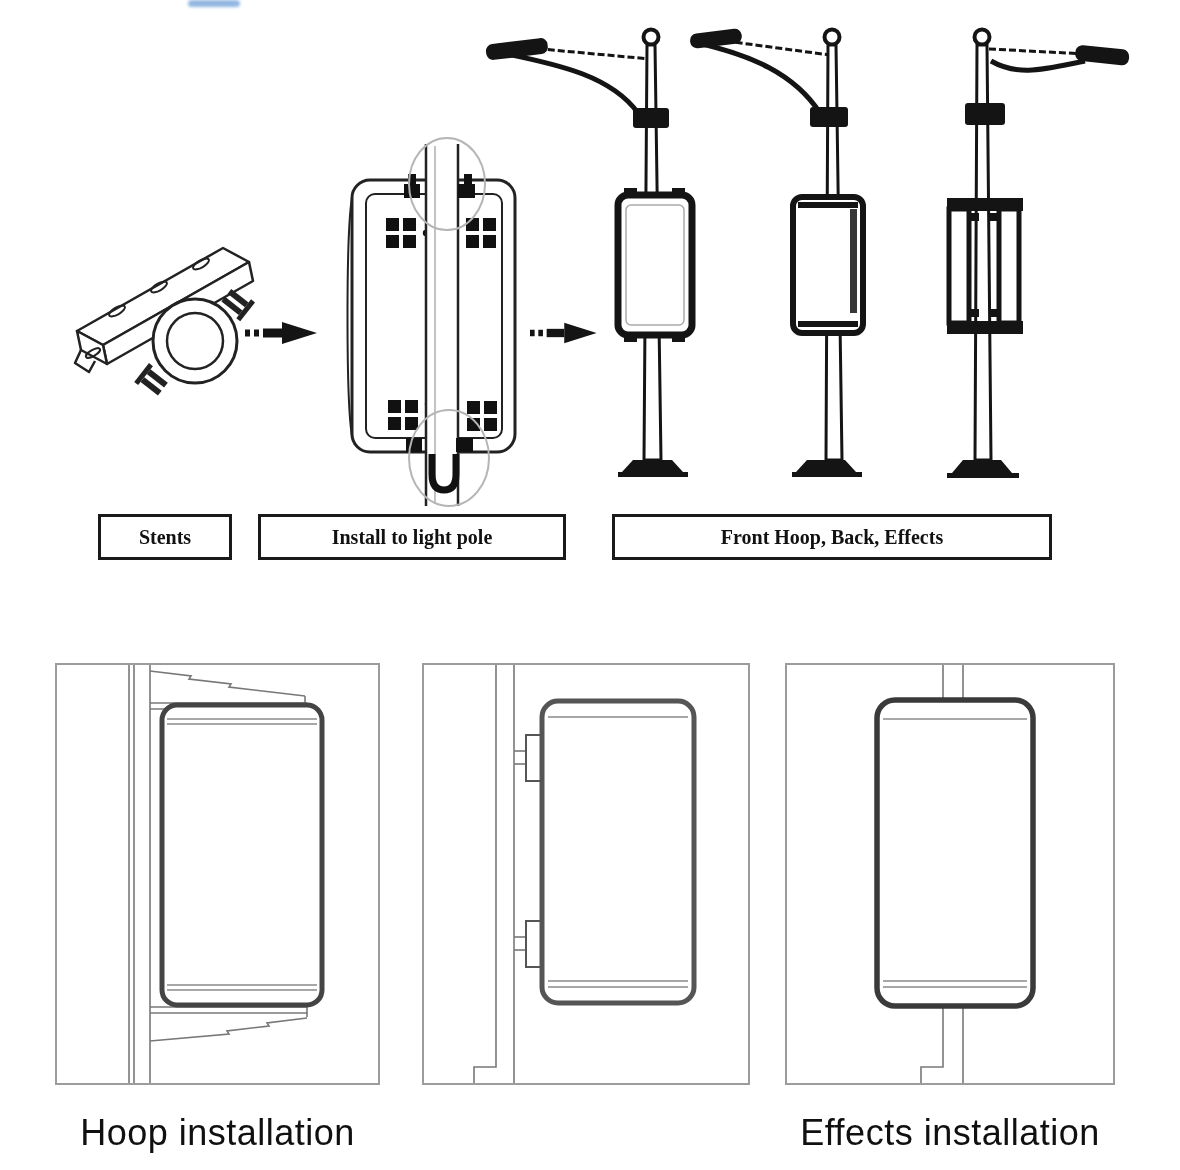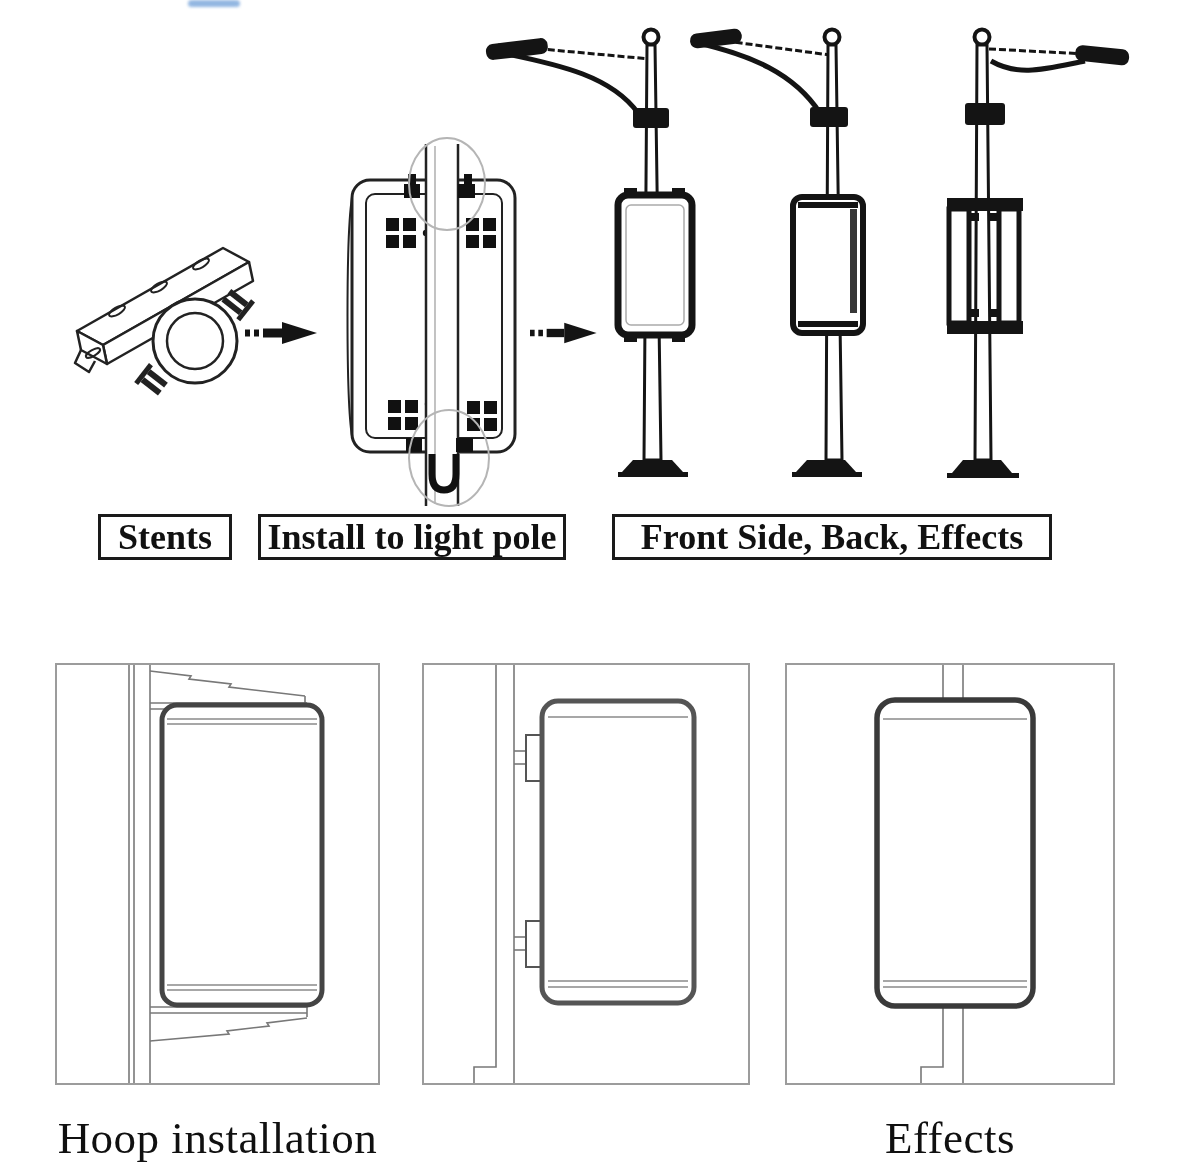--- a/index.html
+++ b/index.html
@@ -18,7 +18,7 @@
     display:flex;align-items:center;justify-content:center;
     font-family:"Liberation Serif",serif;
     font-weight:700;
-    font-size:36px;
+    font-size:20px;
     color:#111111;
     white-space:nowrap;
   }

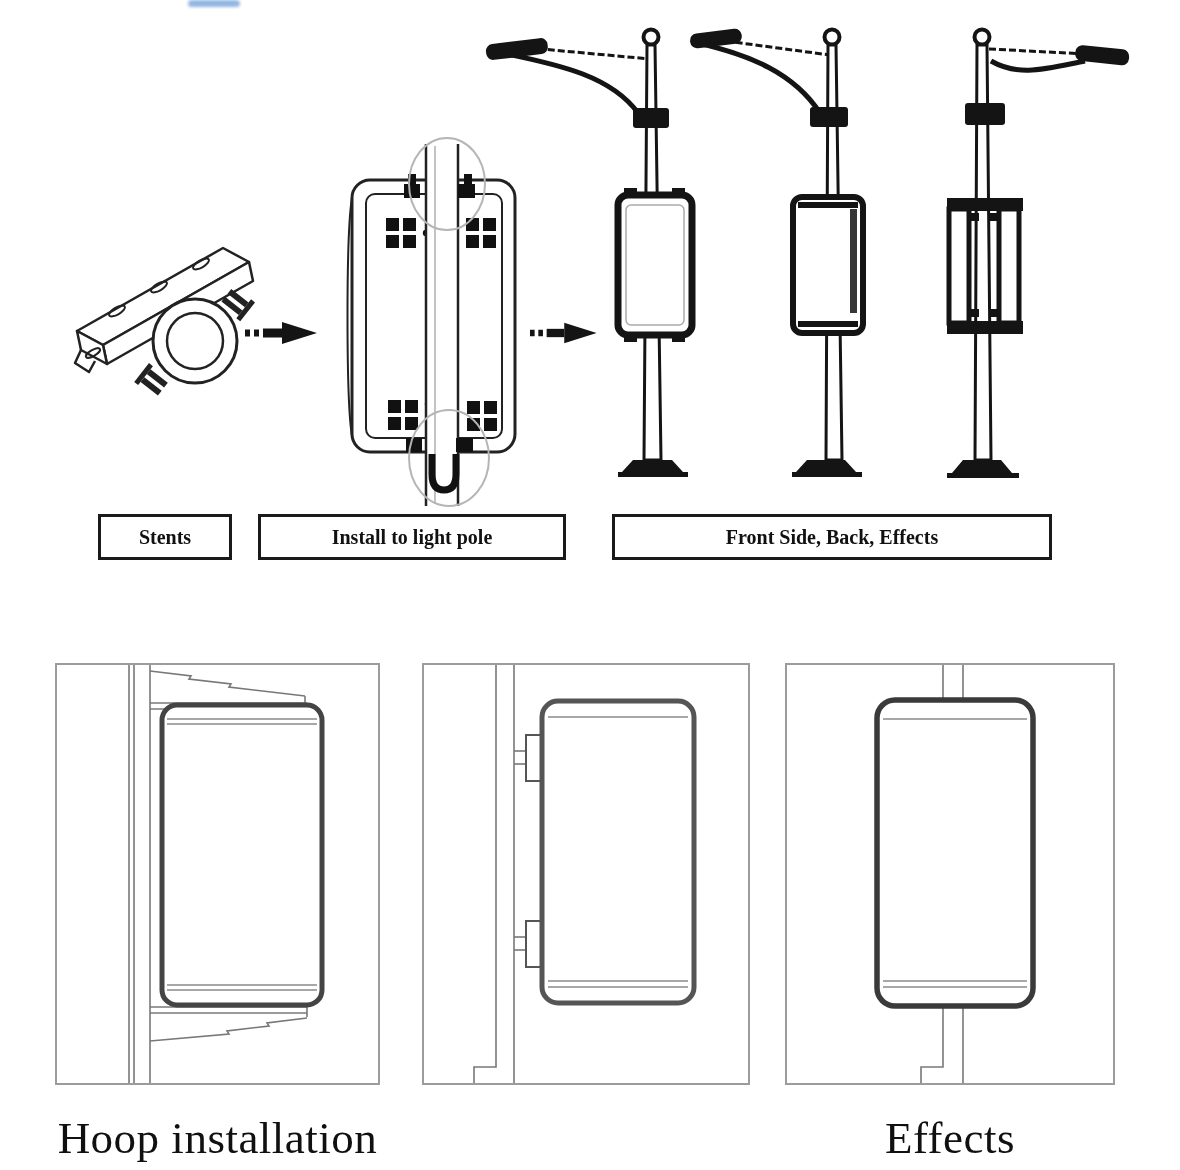--- a/index.html
+++ b/index.html
@@ -210,7 +210,7 @@
     <span>Install to light pole</span>
   </div>
   <div class="step-label" style="left:612px;top:514px;width:434px;height:40px">
-    <span>Front Side, Back, Effects</span>
+    <span>Front Hoop, Back, Effects</span>
   </div>
 
   <div class="mount-panel" style="left:55px;top:663px;width:325px;height:422px">

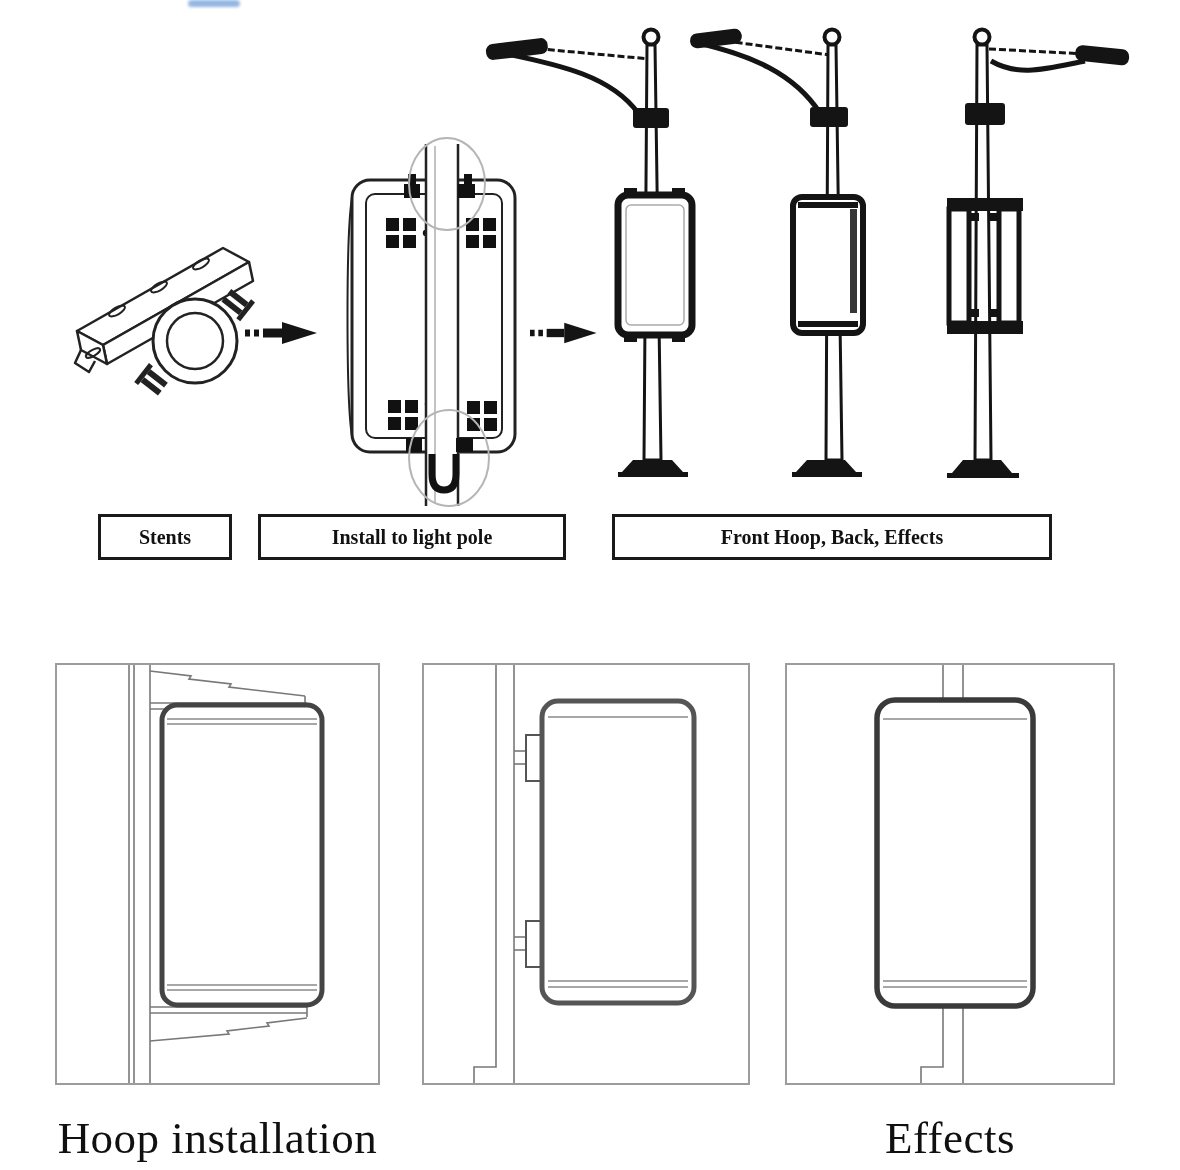--- a/index.html
+++ b/index.html
@@ -34,10 +34,10 @@
   .mount-label{
     position:absolute;
     text-align:center;
-    font-size:45px;
+    font-size:36px;
     color:#101010;
     letter-spacing:.5px;
-    font-family:Liberation Serif, serif;
+    font-family:Liberation Sans, sans-serif;
   }
 
   .artifact{

